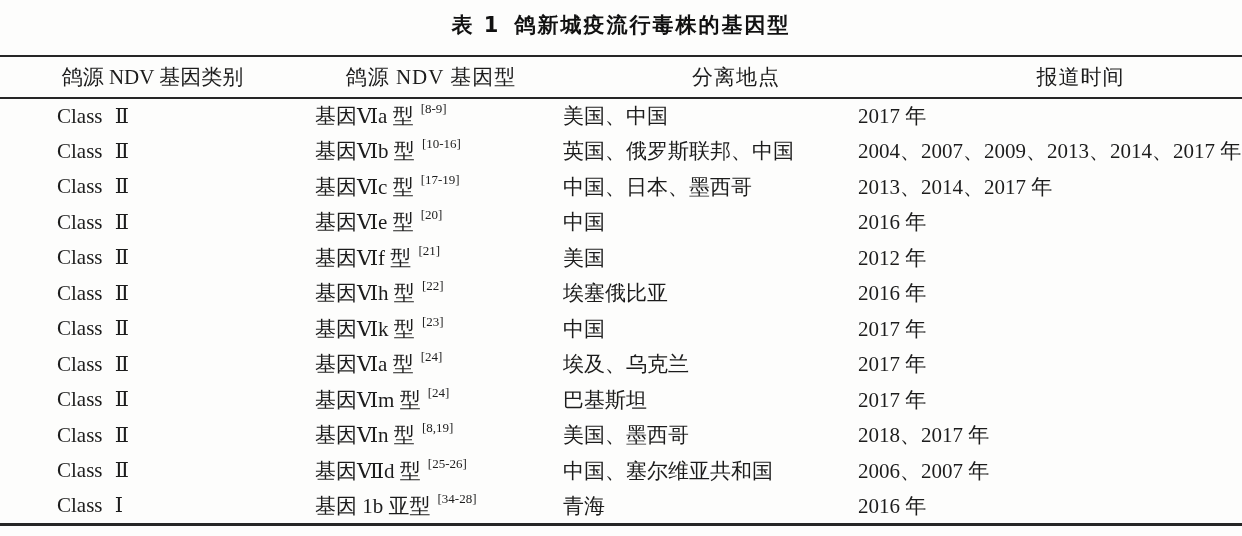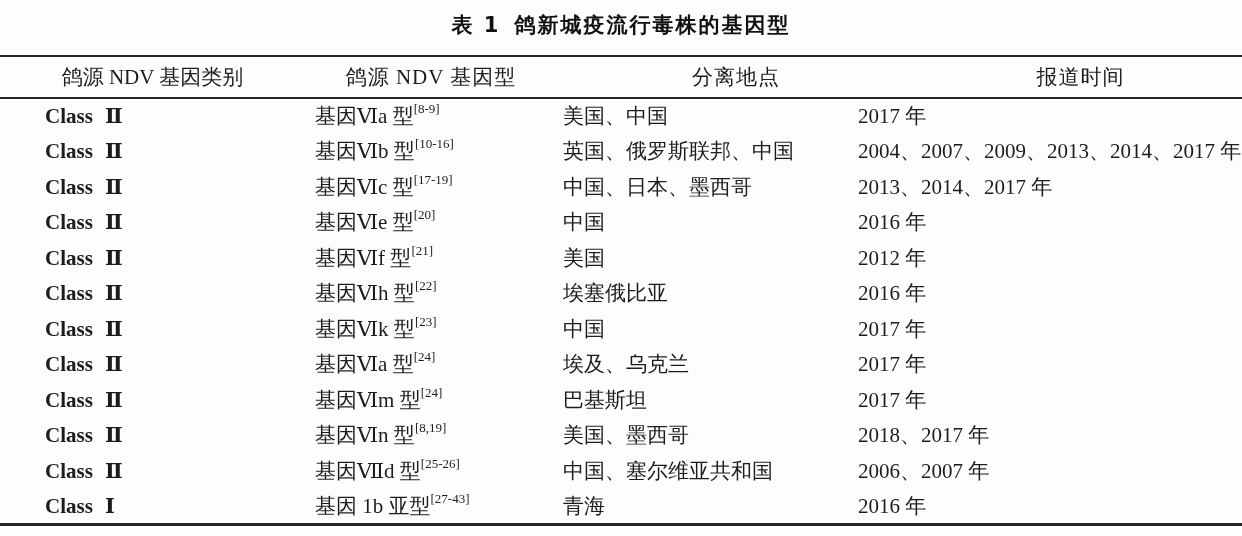--- a/index.html
+++ b/index.html
@@ -60,7 +60,7 @@
     white-space: nowrap;
     overflow: visible;
   }
-  td.cell-class { padding-left: 45px; word-spacing: 7px; font-weight: bold; }
+  td.cell-class { padding-left: 57px; word-spacing: 7px; }
   td.cell-genotype { padding-left: 15px; }
   td.cell-locations { padding-left: 8px; }
   td.cell-years { padding-left: 3px; }

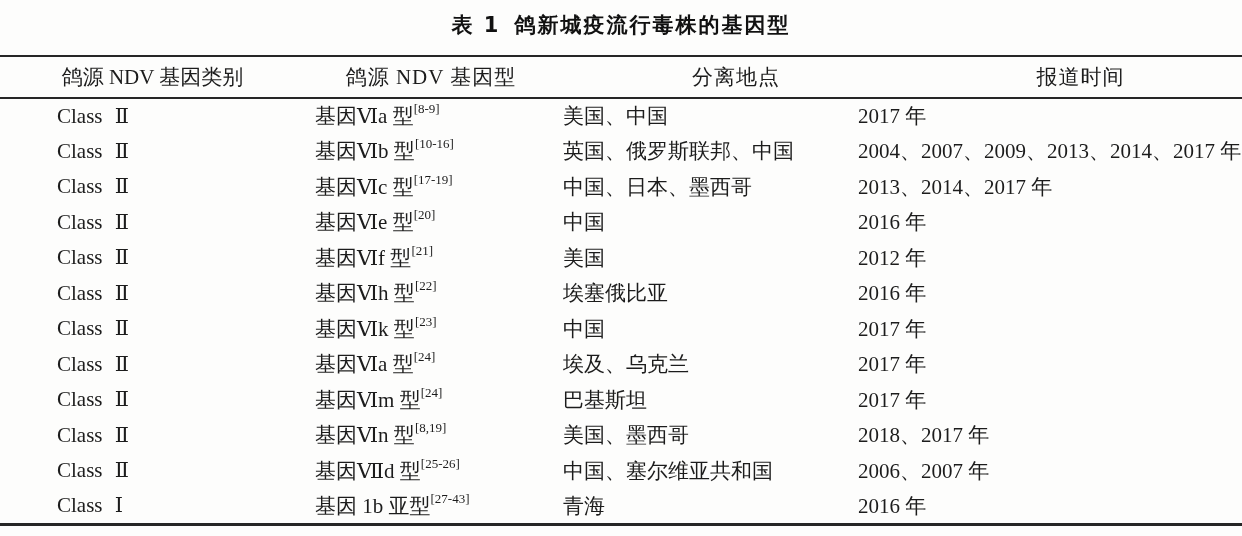--- a/index.html
+++ b/index.html
@@ -71,6 +71,7 @@
     top: -2px;
     vertical-align: super;
     letter-spacing: 0;
+    margin-left: 7px;
   }
 </style>
 </head>

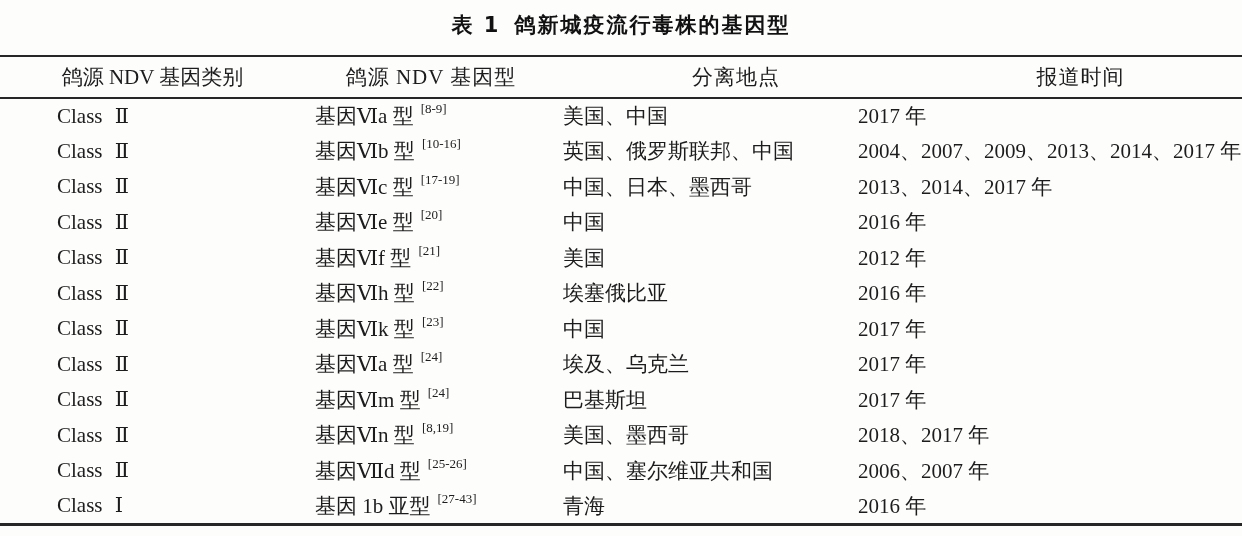--- a/index.html
+++ b/index.html
@@ -166,7 +166,7 @@
         </tr>
         <tr>
           <td class="cell-class">Class Ⅰ</td>
-          <td class="cell-genotype"><span>基因 1b 亚型</span><sup class="ref">[27-43]</sup></td>
+          <td class="cell-genotype"><span>基因 1b 亚型</span><sup class="ref">[34-28]</sup></td>
           <td class="cell-locations">青海</td>
           <td class="cell-years">2016 年</td>
         </tr>

